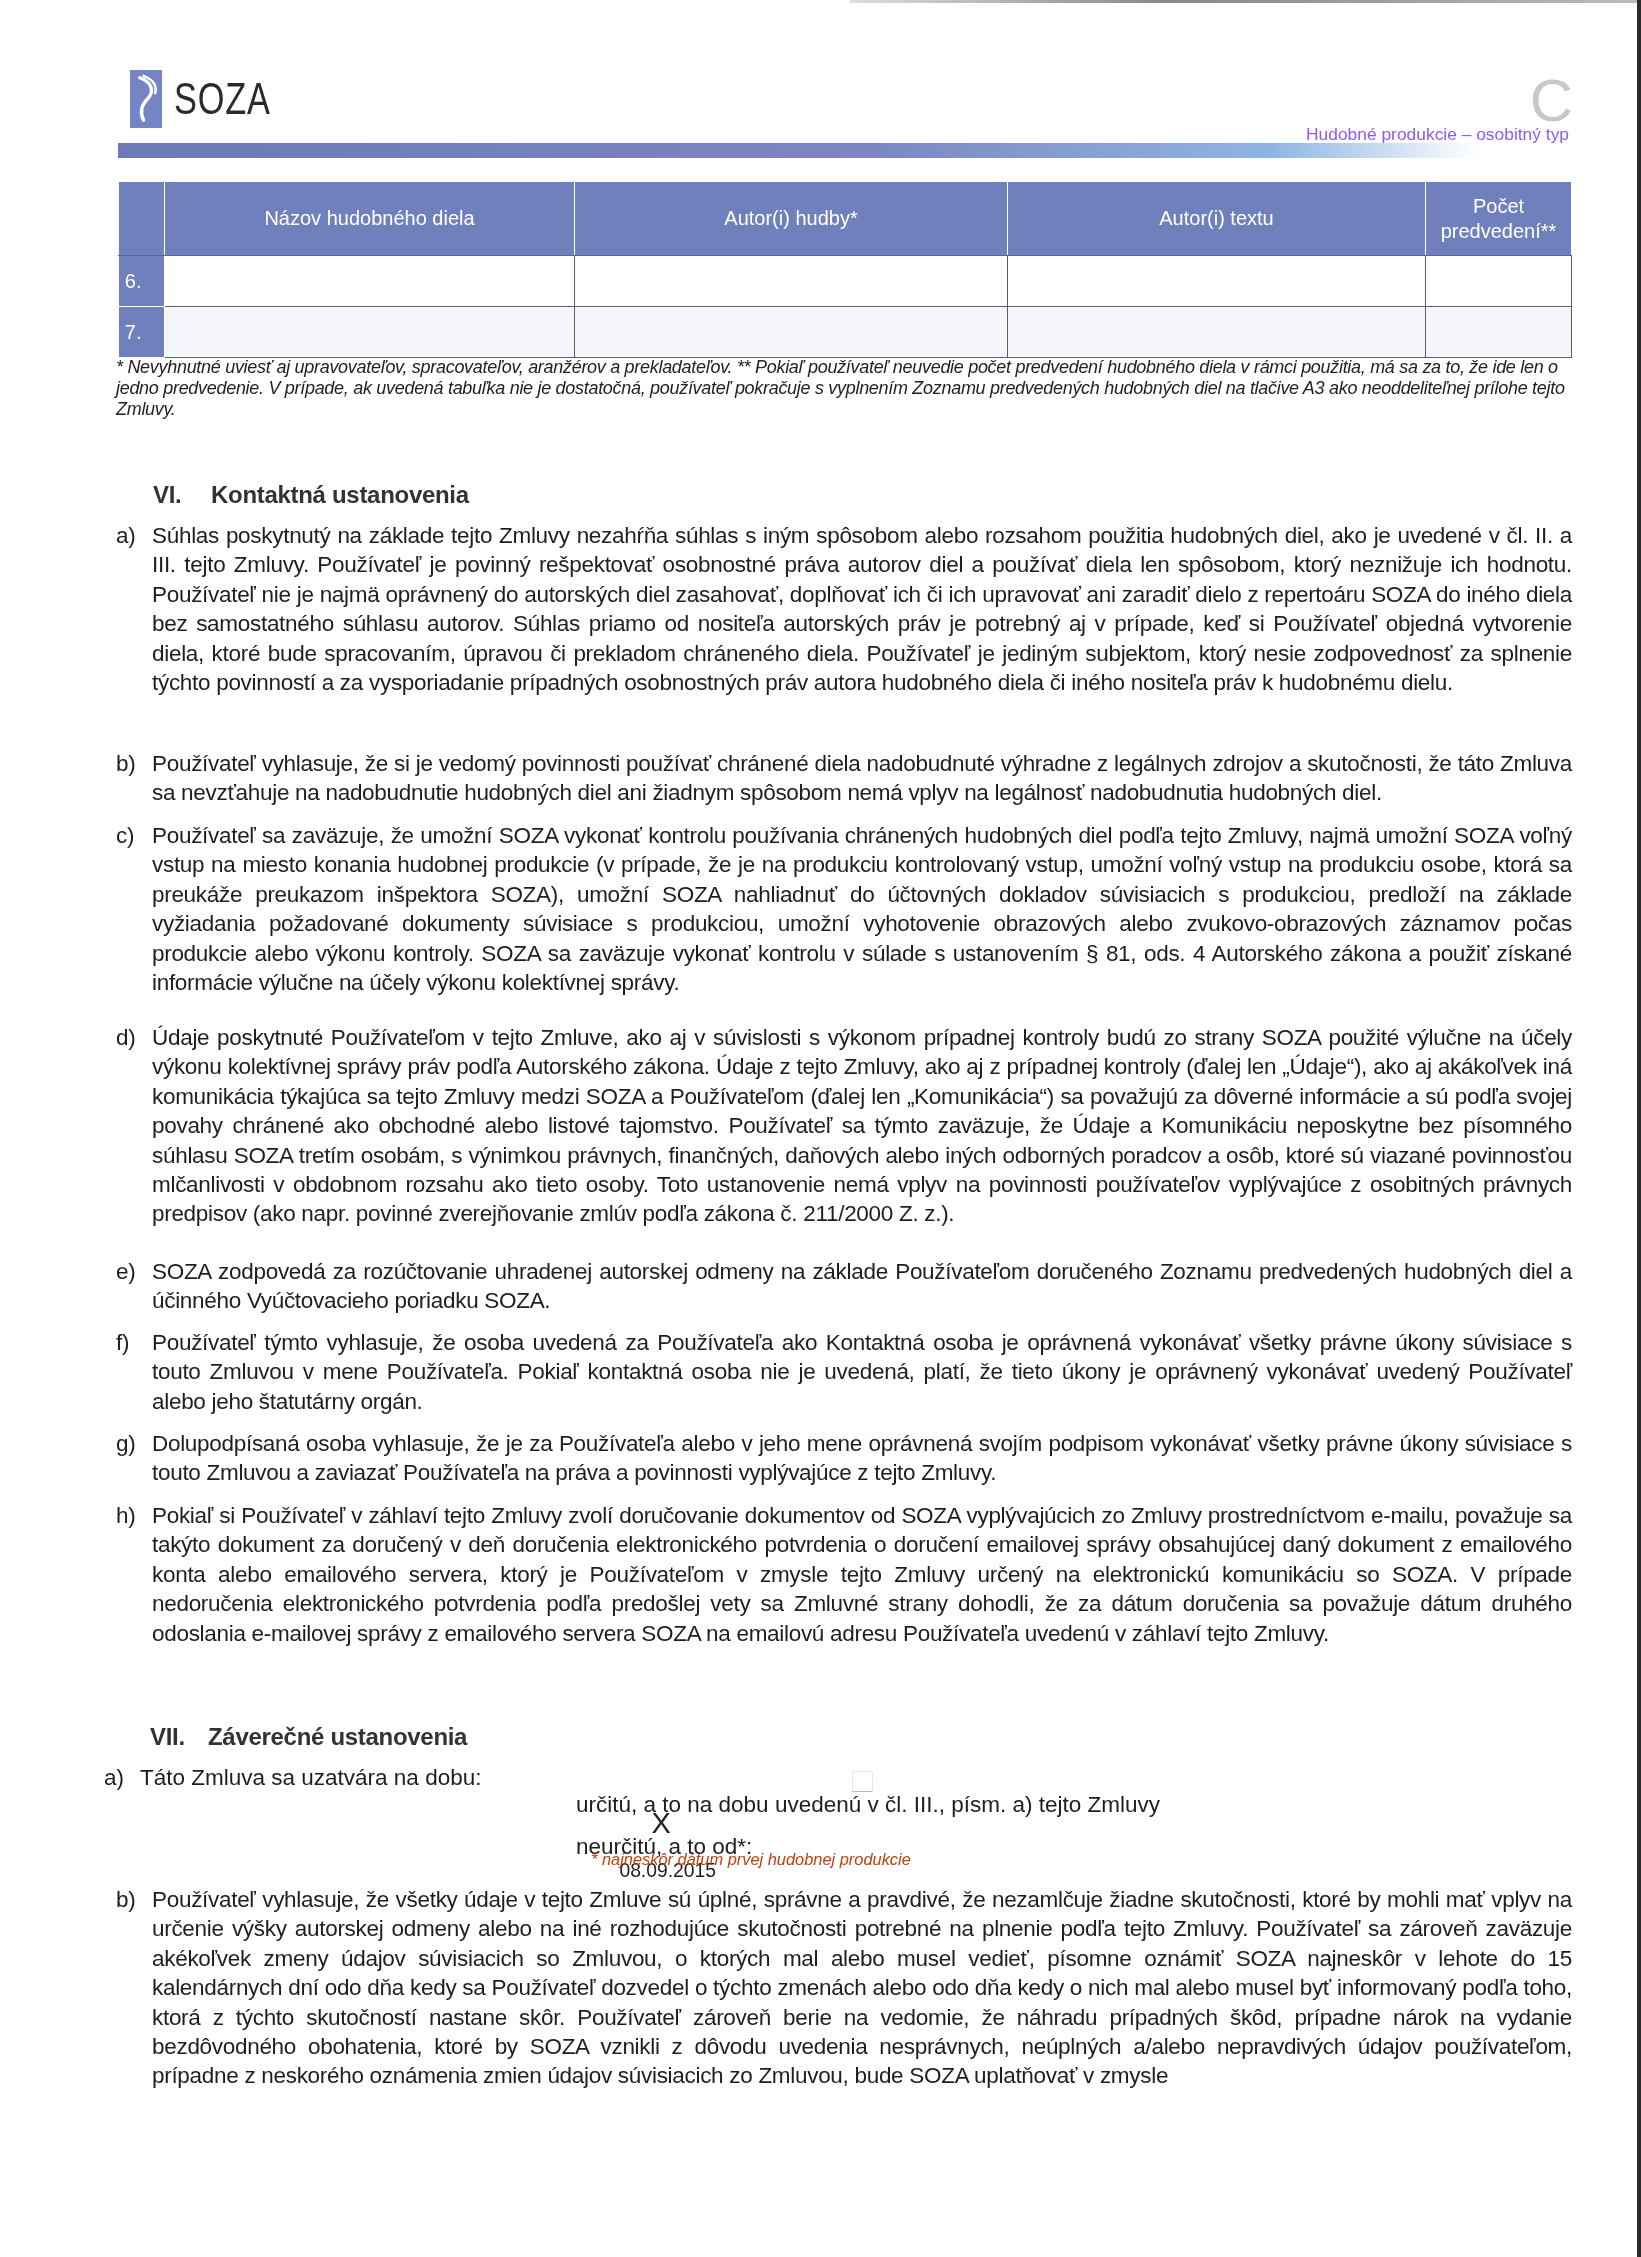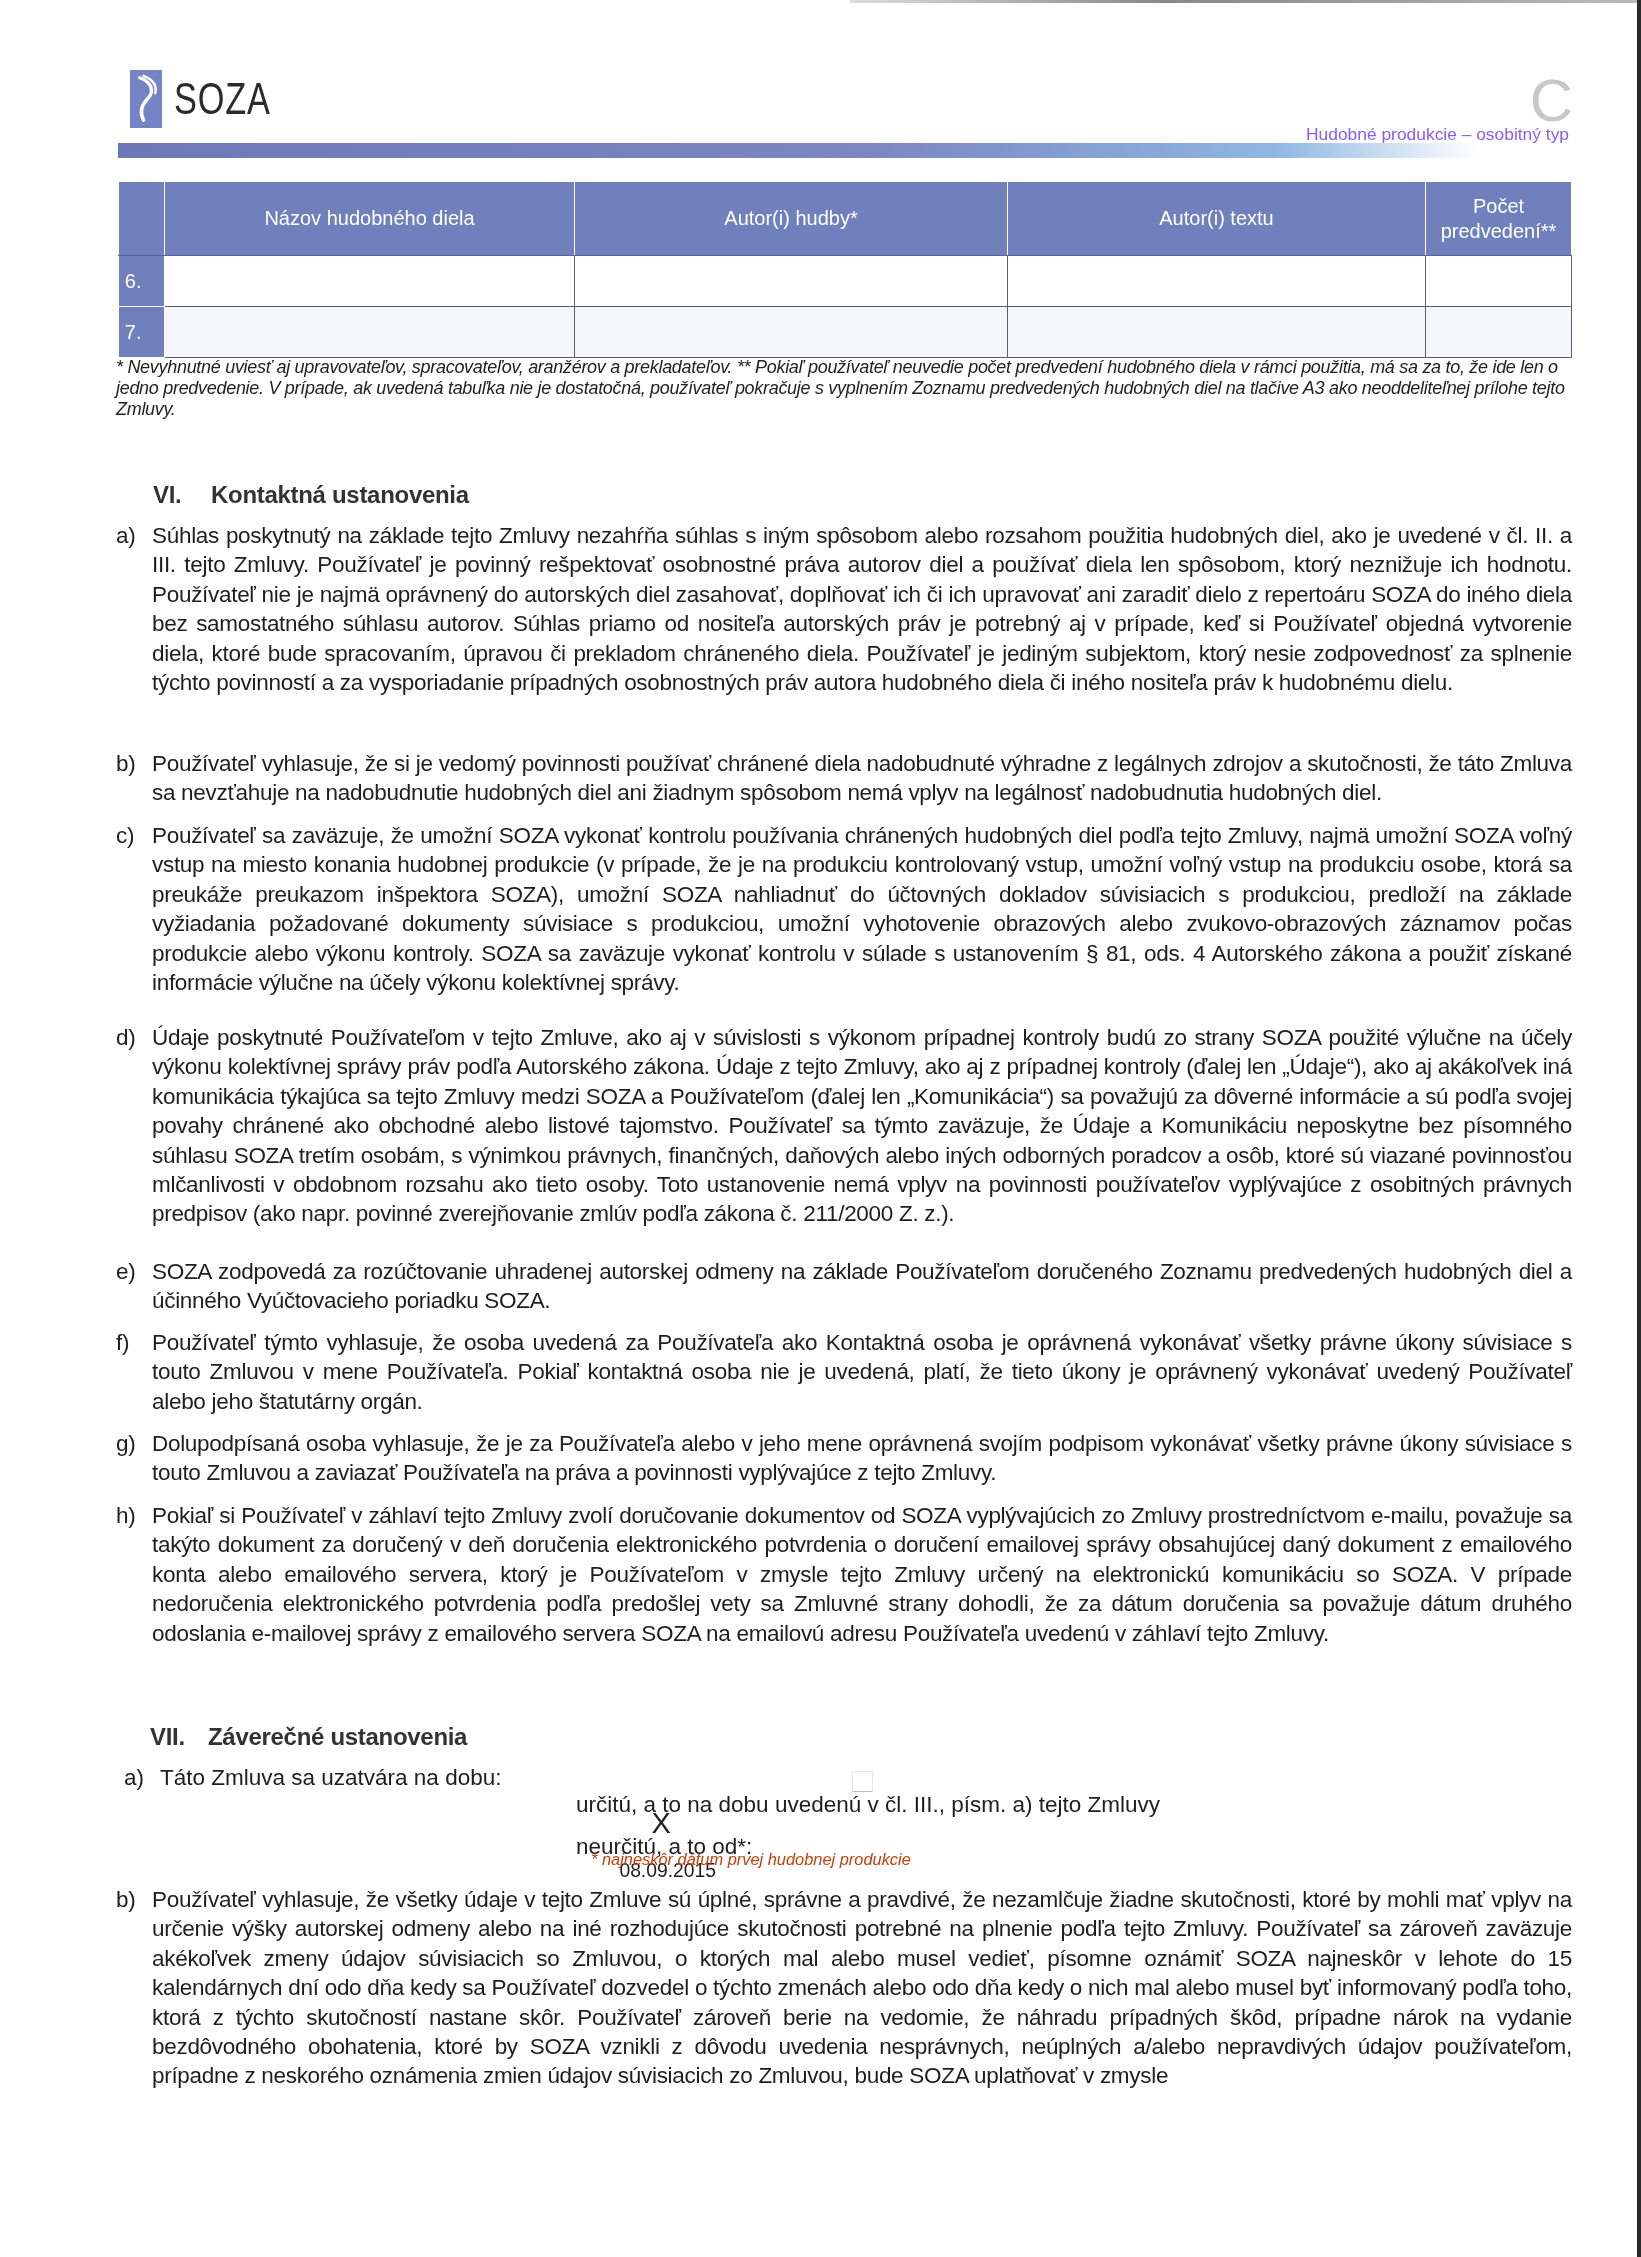--- a/index.html
+++ b/index.html
@@ -36,7 +36,7 @@
   .para .lbl { position:absolute; left:0; top:0; }
   .para .txt { display:block; margin-left:36px; text-align:justify; }
 
-  .term-label { position:absolute; left:124px; top:1765px; font-size:22.5px; color:#1e1e1e; }
+  .term-label { position:absolute; left:104px; top:1765px; font-size:22.5px; color:#1e1e1e; }
   .term-label .lbl { display:inline-block; width:36px; }
   .term-opt { position:absolute; left:576px; font-size:22.5px; color:#1e1e1e; display:flex; align-items:center;flex-direction:column; }
   .checkbox { width:21px; height:21px; margin-right:11.6px; display:inline-block; border:1px solid #e7e7e7; border-bottom-color:#bbb; box-sizing:border-box; }

